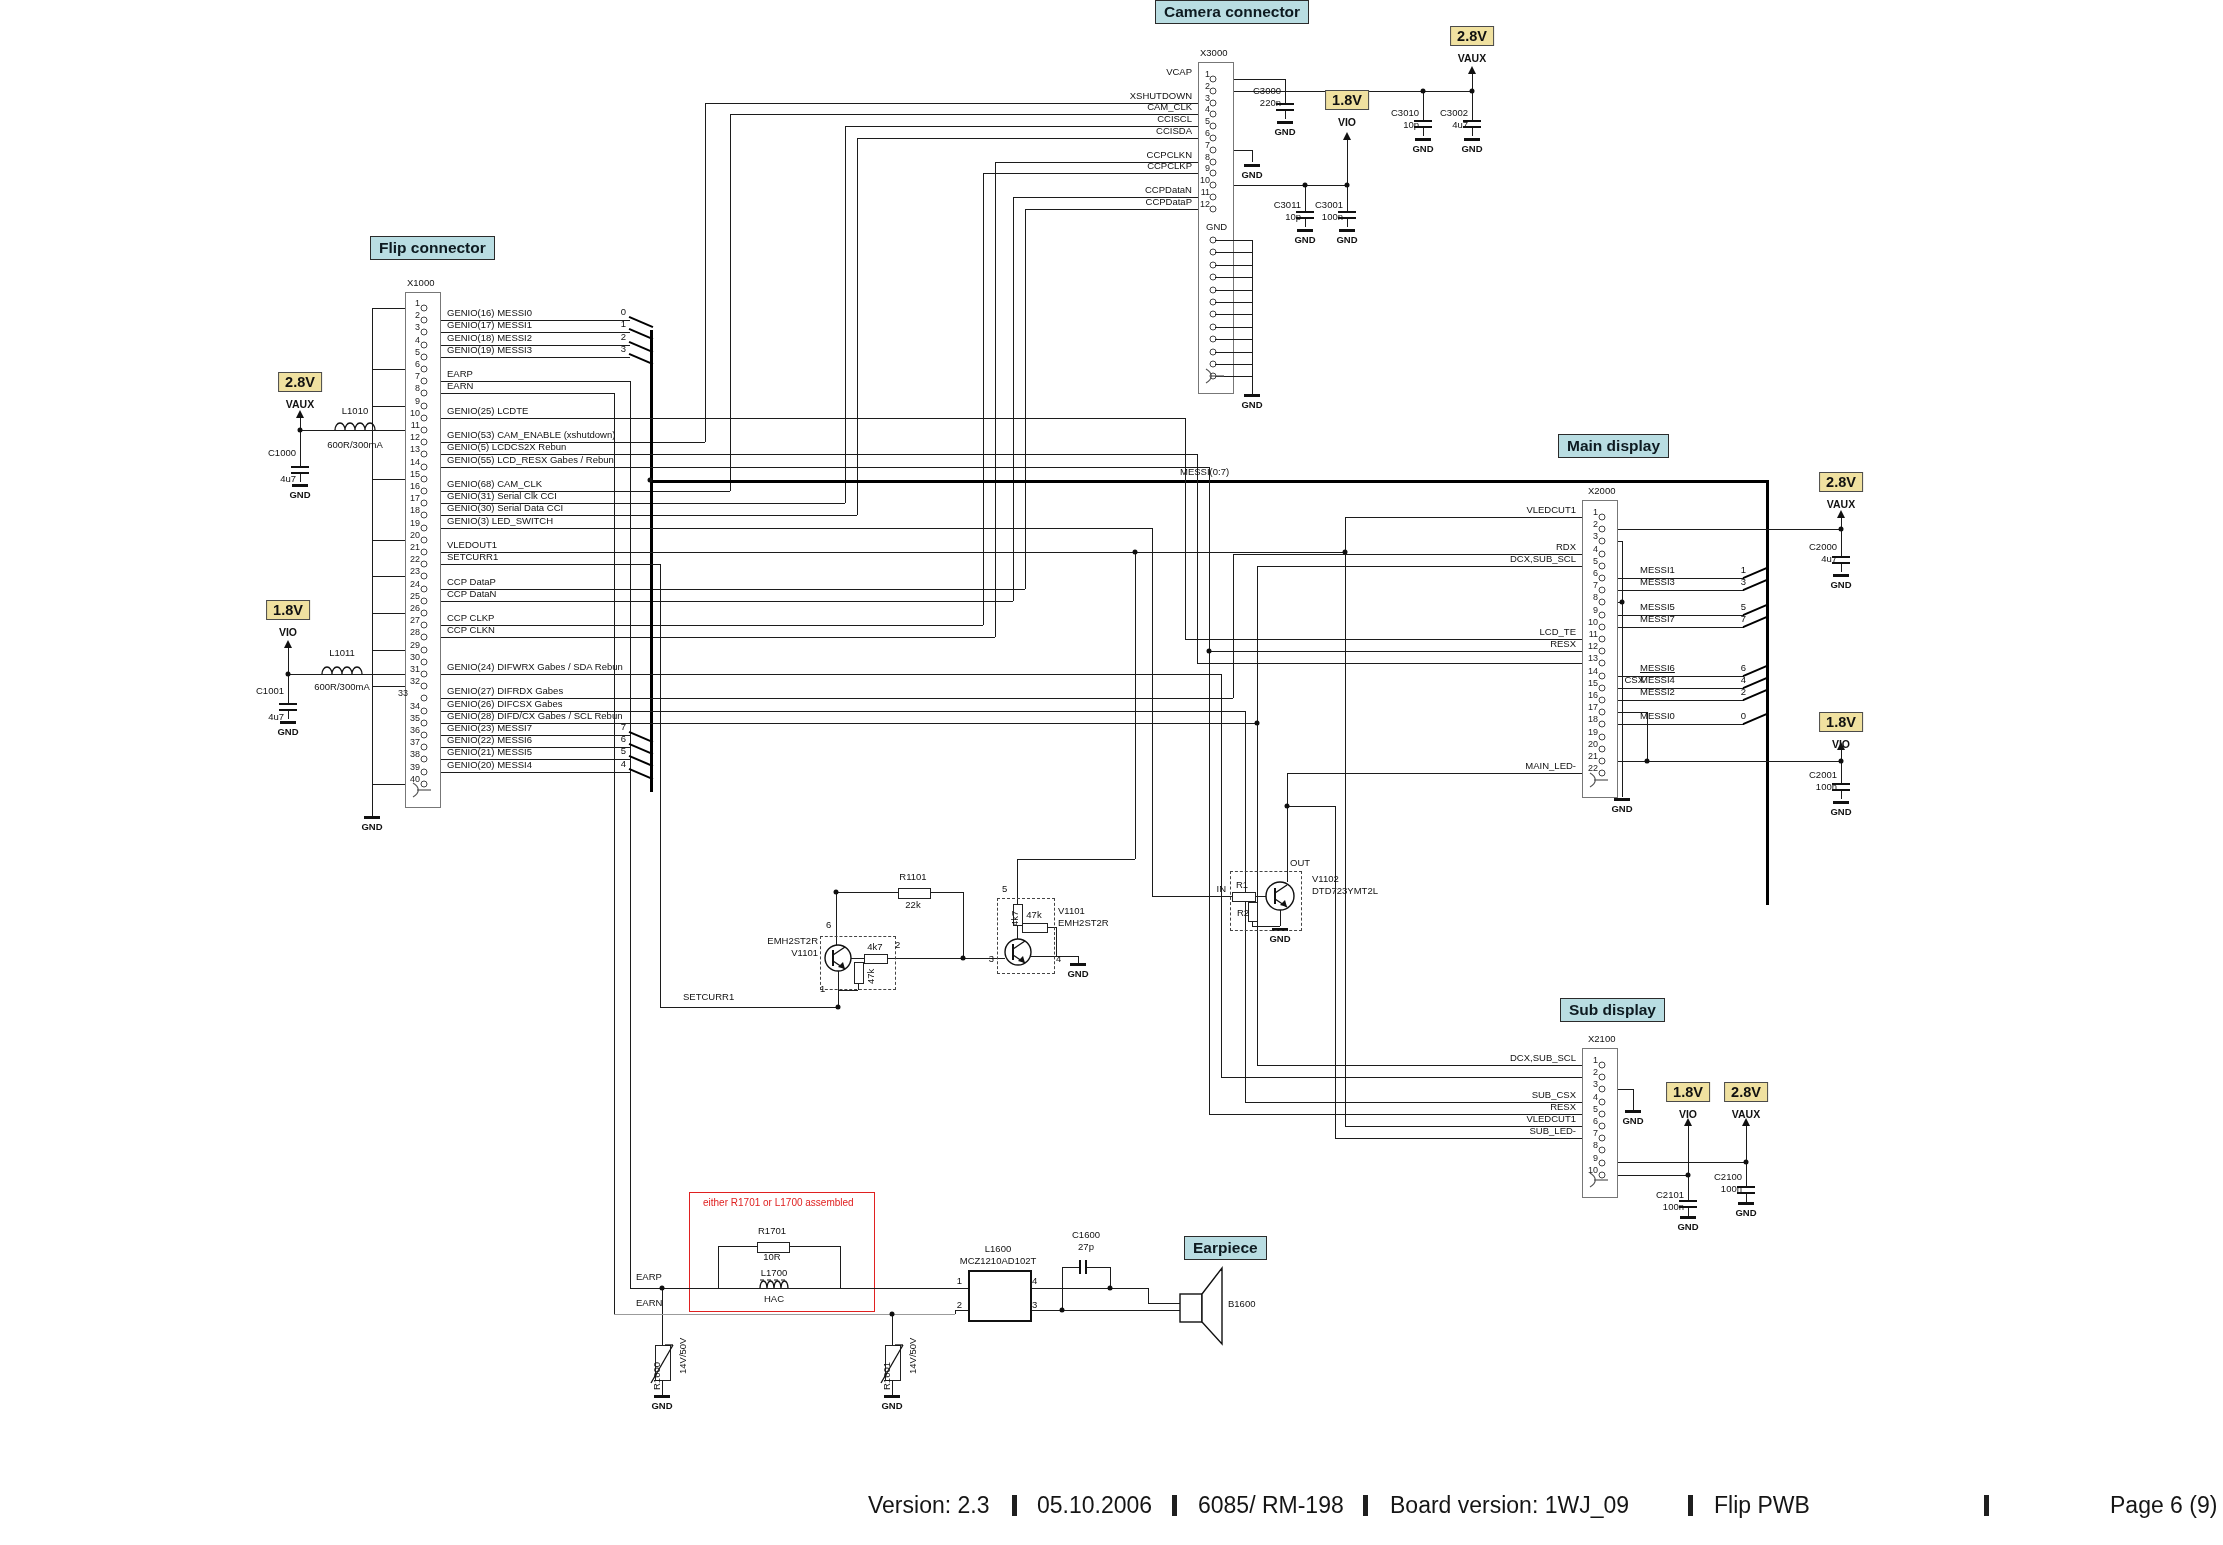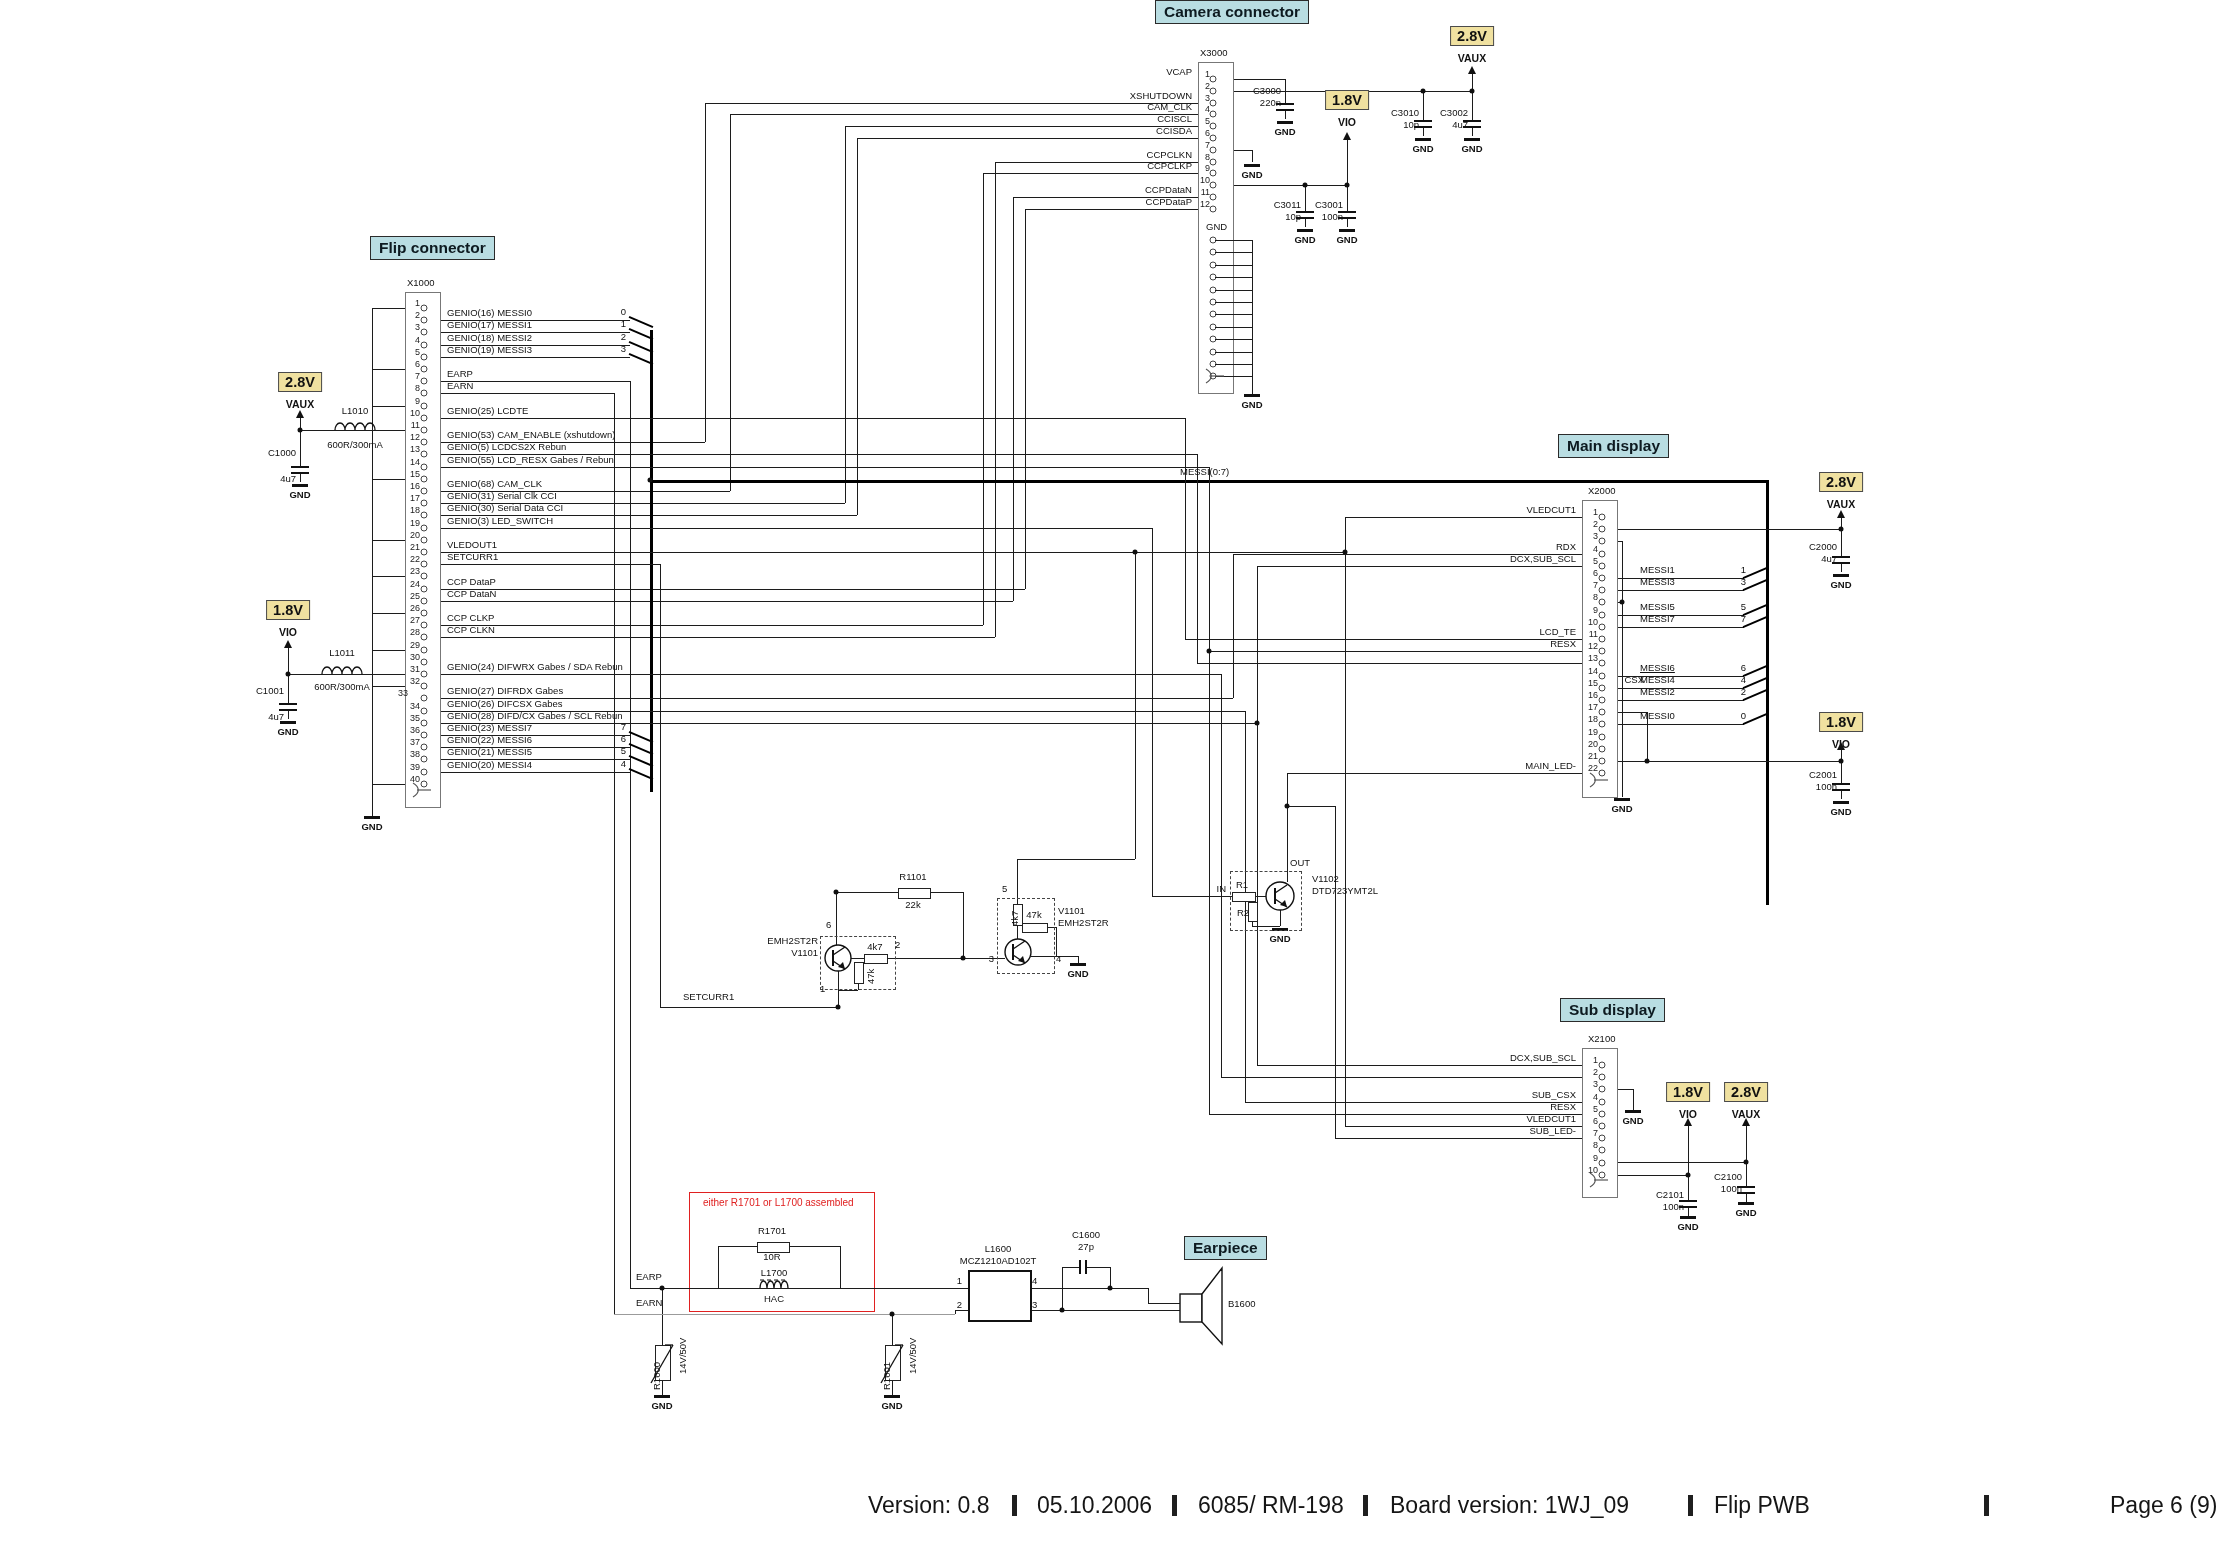--- a/index.html
+++ b/index.html
@@ -50,7 +50,7 @@
   <div class="redbox" style="left:689px;top:1192px;width:184px;height:118px"></div>
   <div class="rednote" style="left:703px;top:1197px">either R1701 or L1700 assembled</div>
 
-  <div class="footer" style="left:868px;top:1492px">Version: 0.8</div>
+  <div class="footer" style="left:868px;top:1492px">Version: 2.3</div>
   <div class="sepbar" style="left:1012px;top:1495px"></div>
   <div class="footer" style="left:1037px;top:1492px">05.10.2006</div>
   <div class="sepbar" style="left:1172px;top:1495px"></div>

